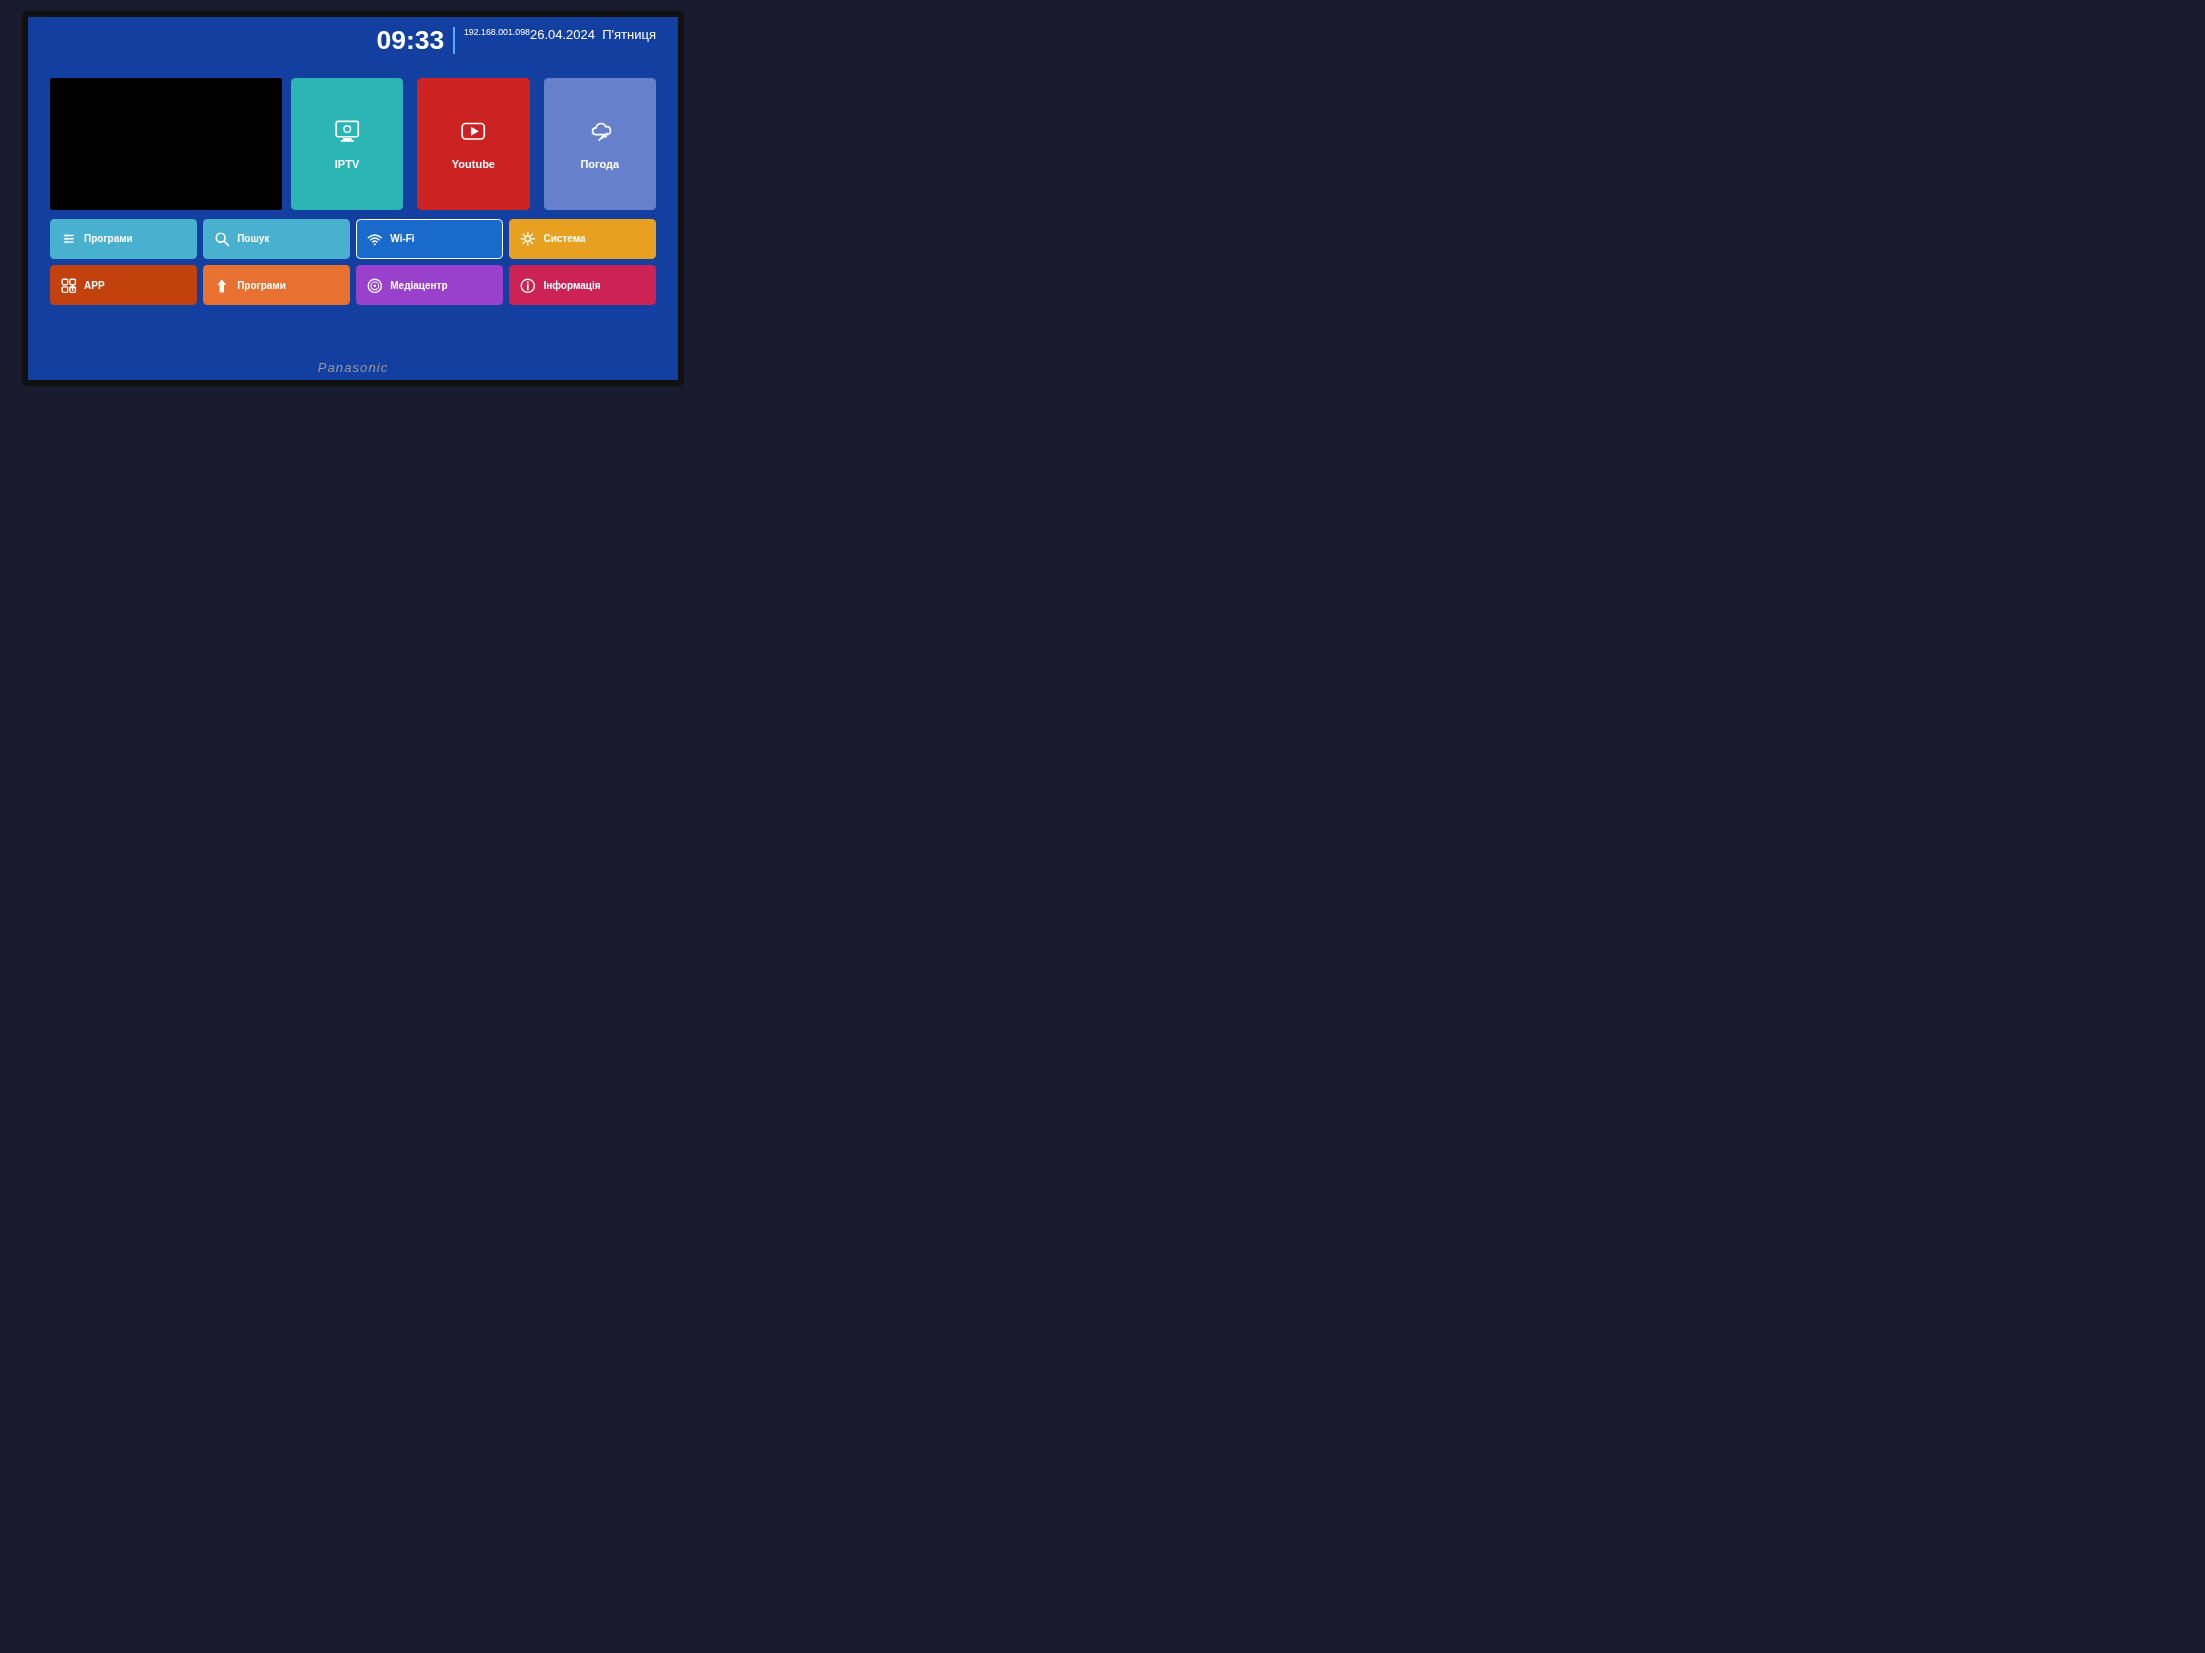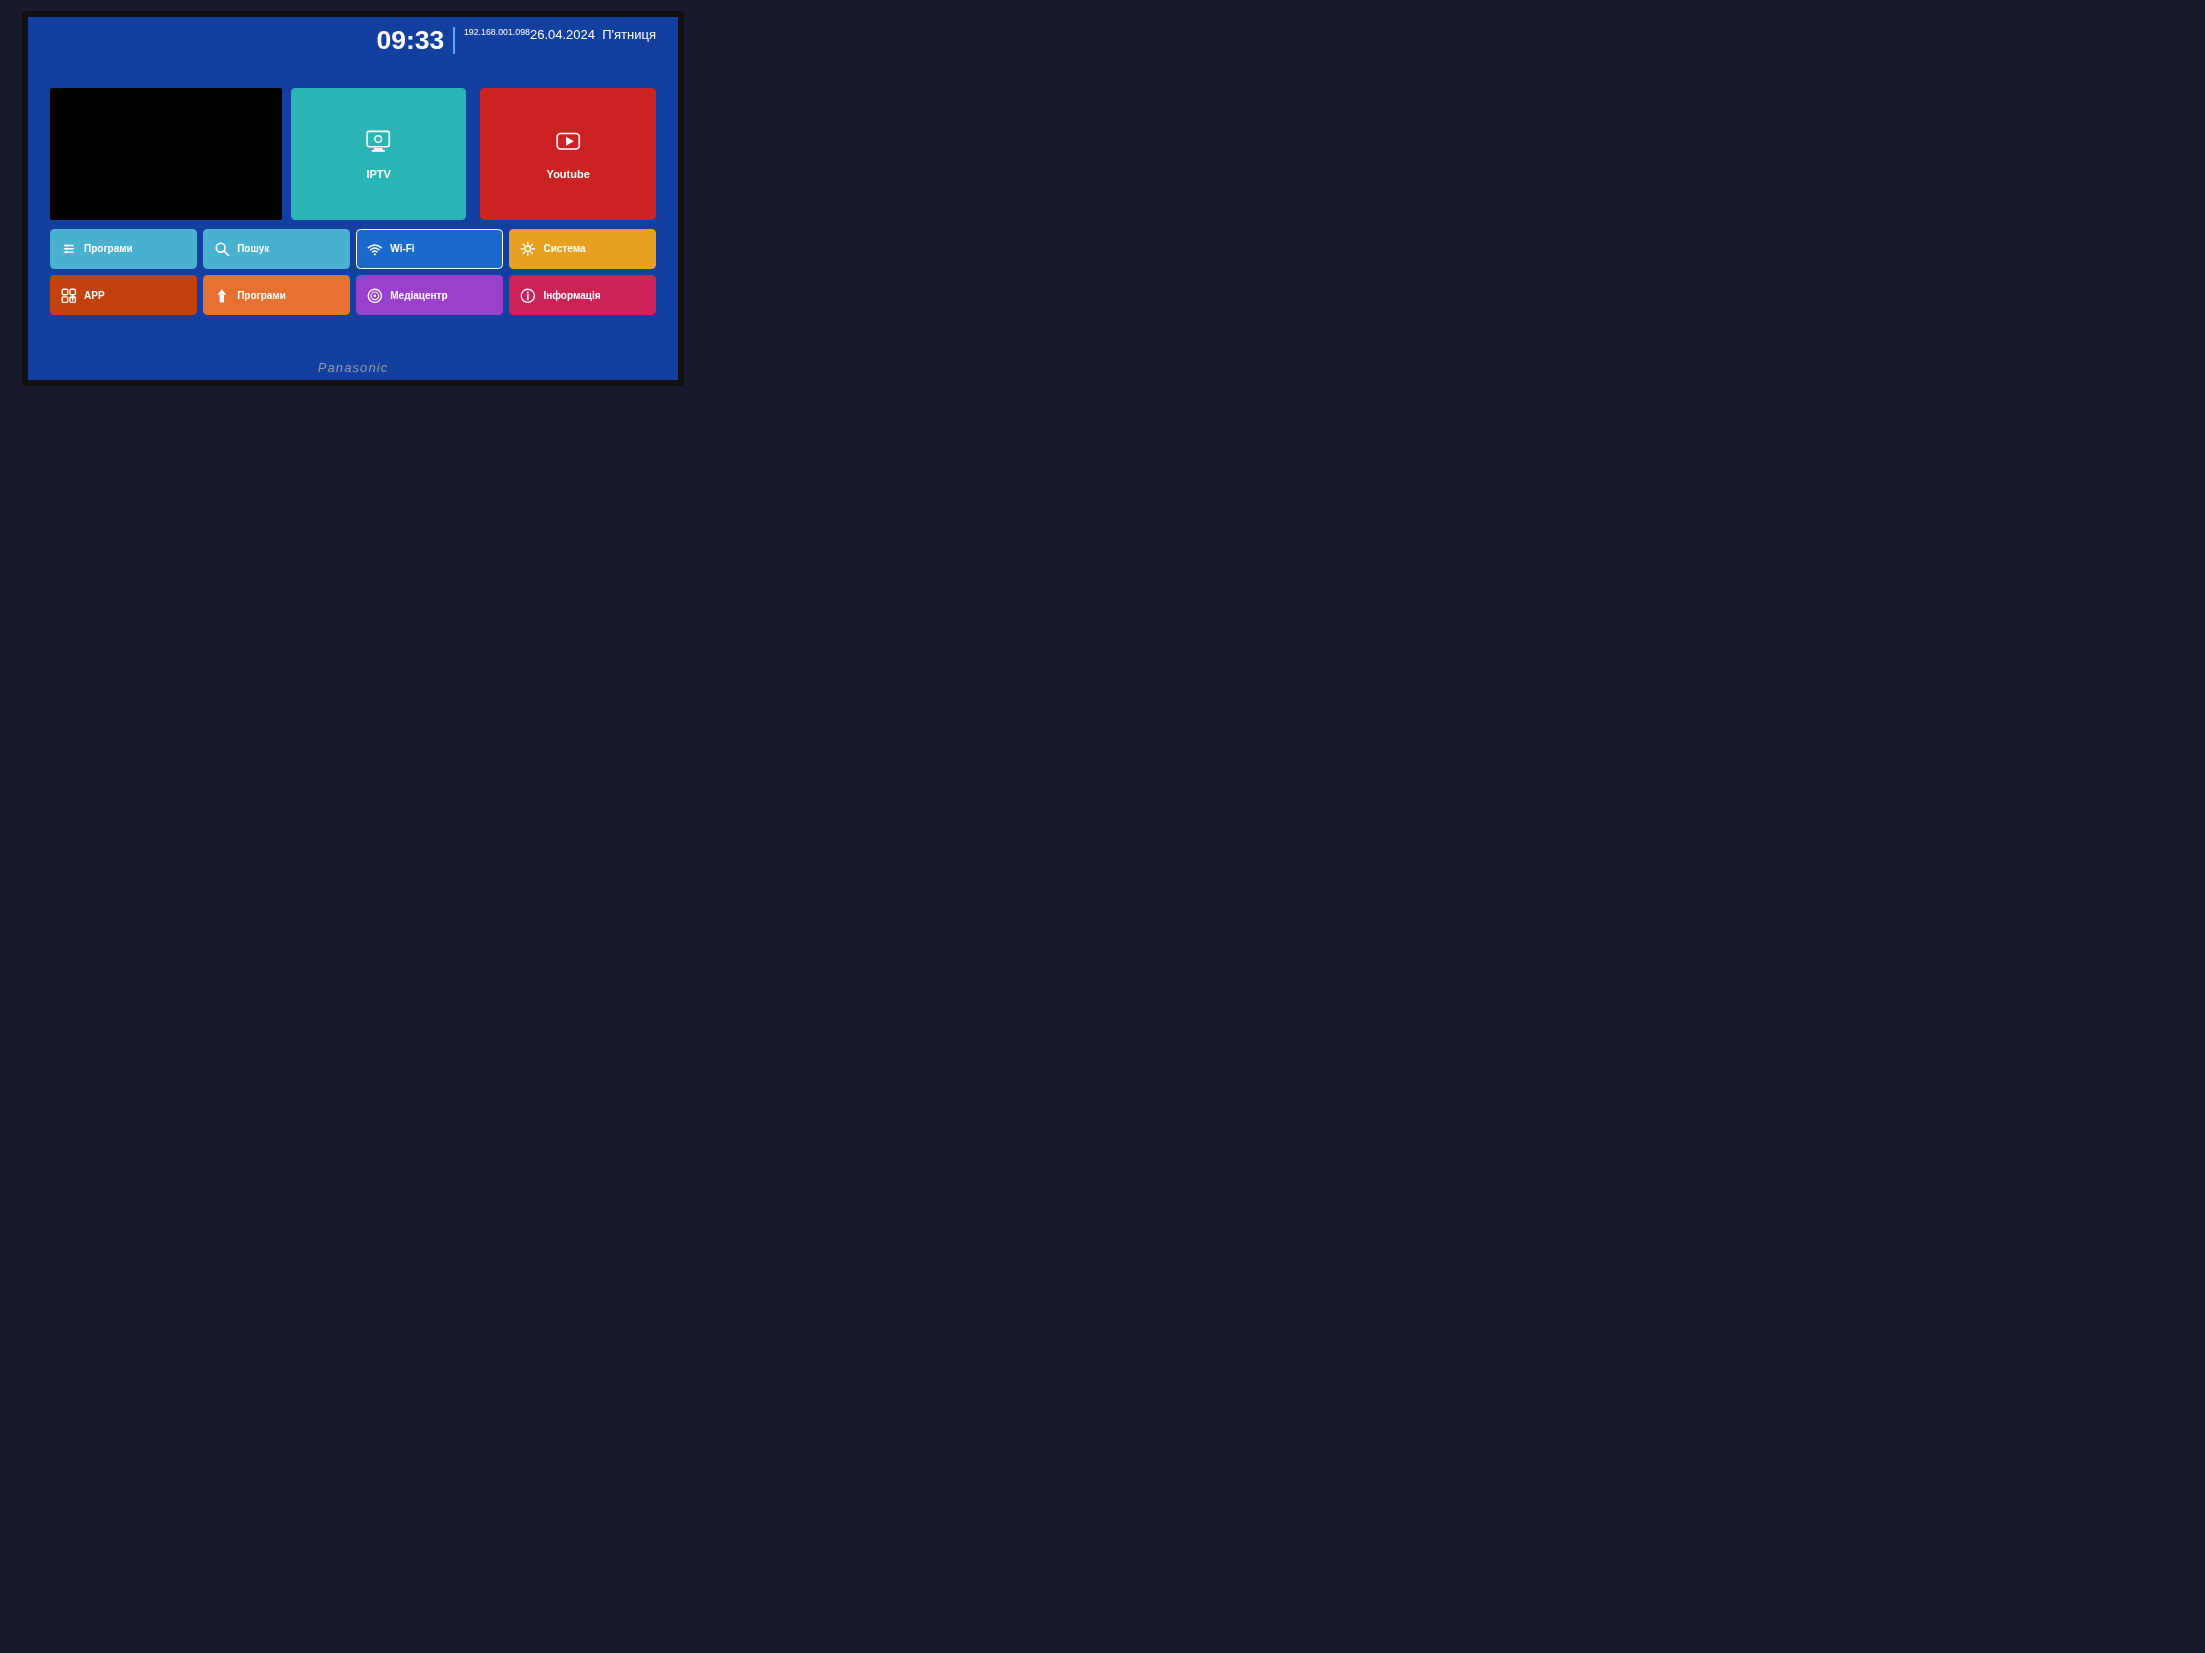--- a/index.html
+++ b/index.html
@@ -33,7 +33,7 @@
       background: #1340a0;
       position: relative;
       overflow: hidden;
-      padding: 21px 22px;
+      padding: 11px 22px;
     }
 
     

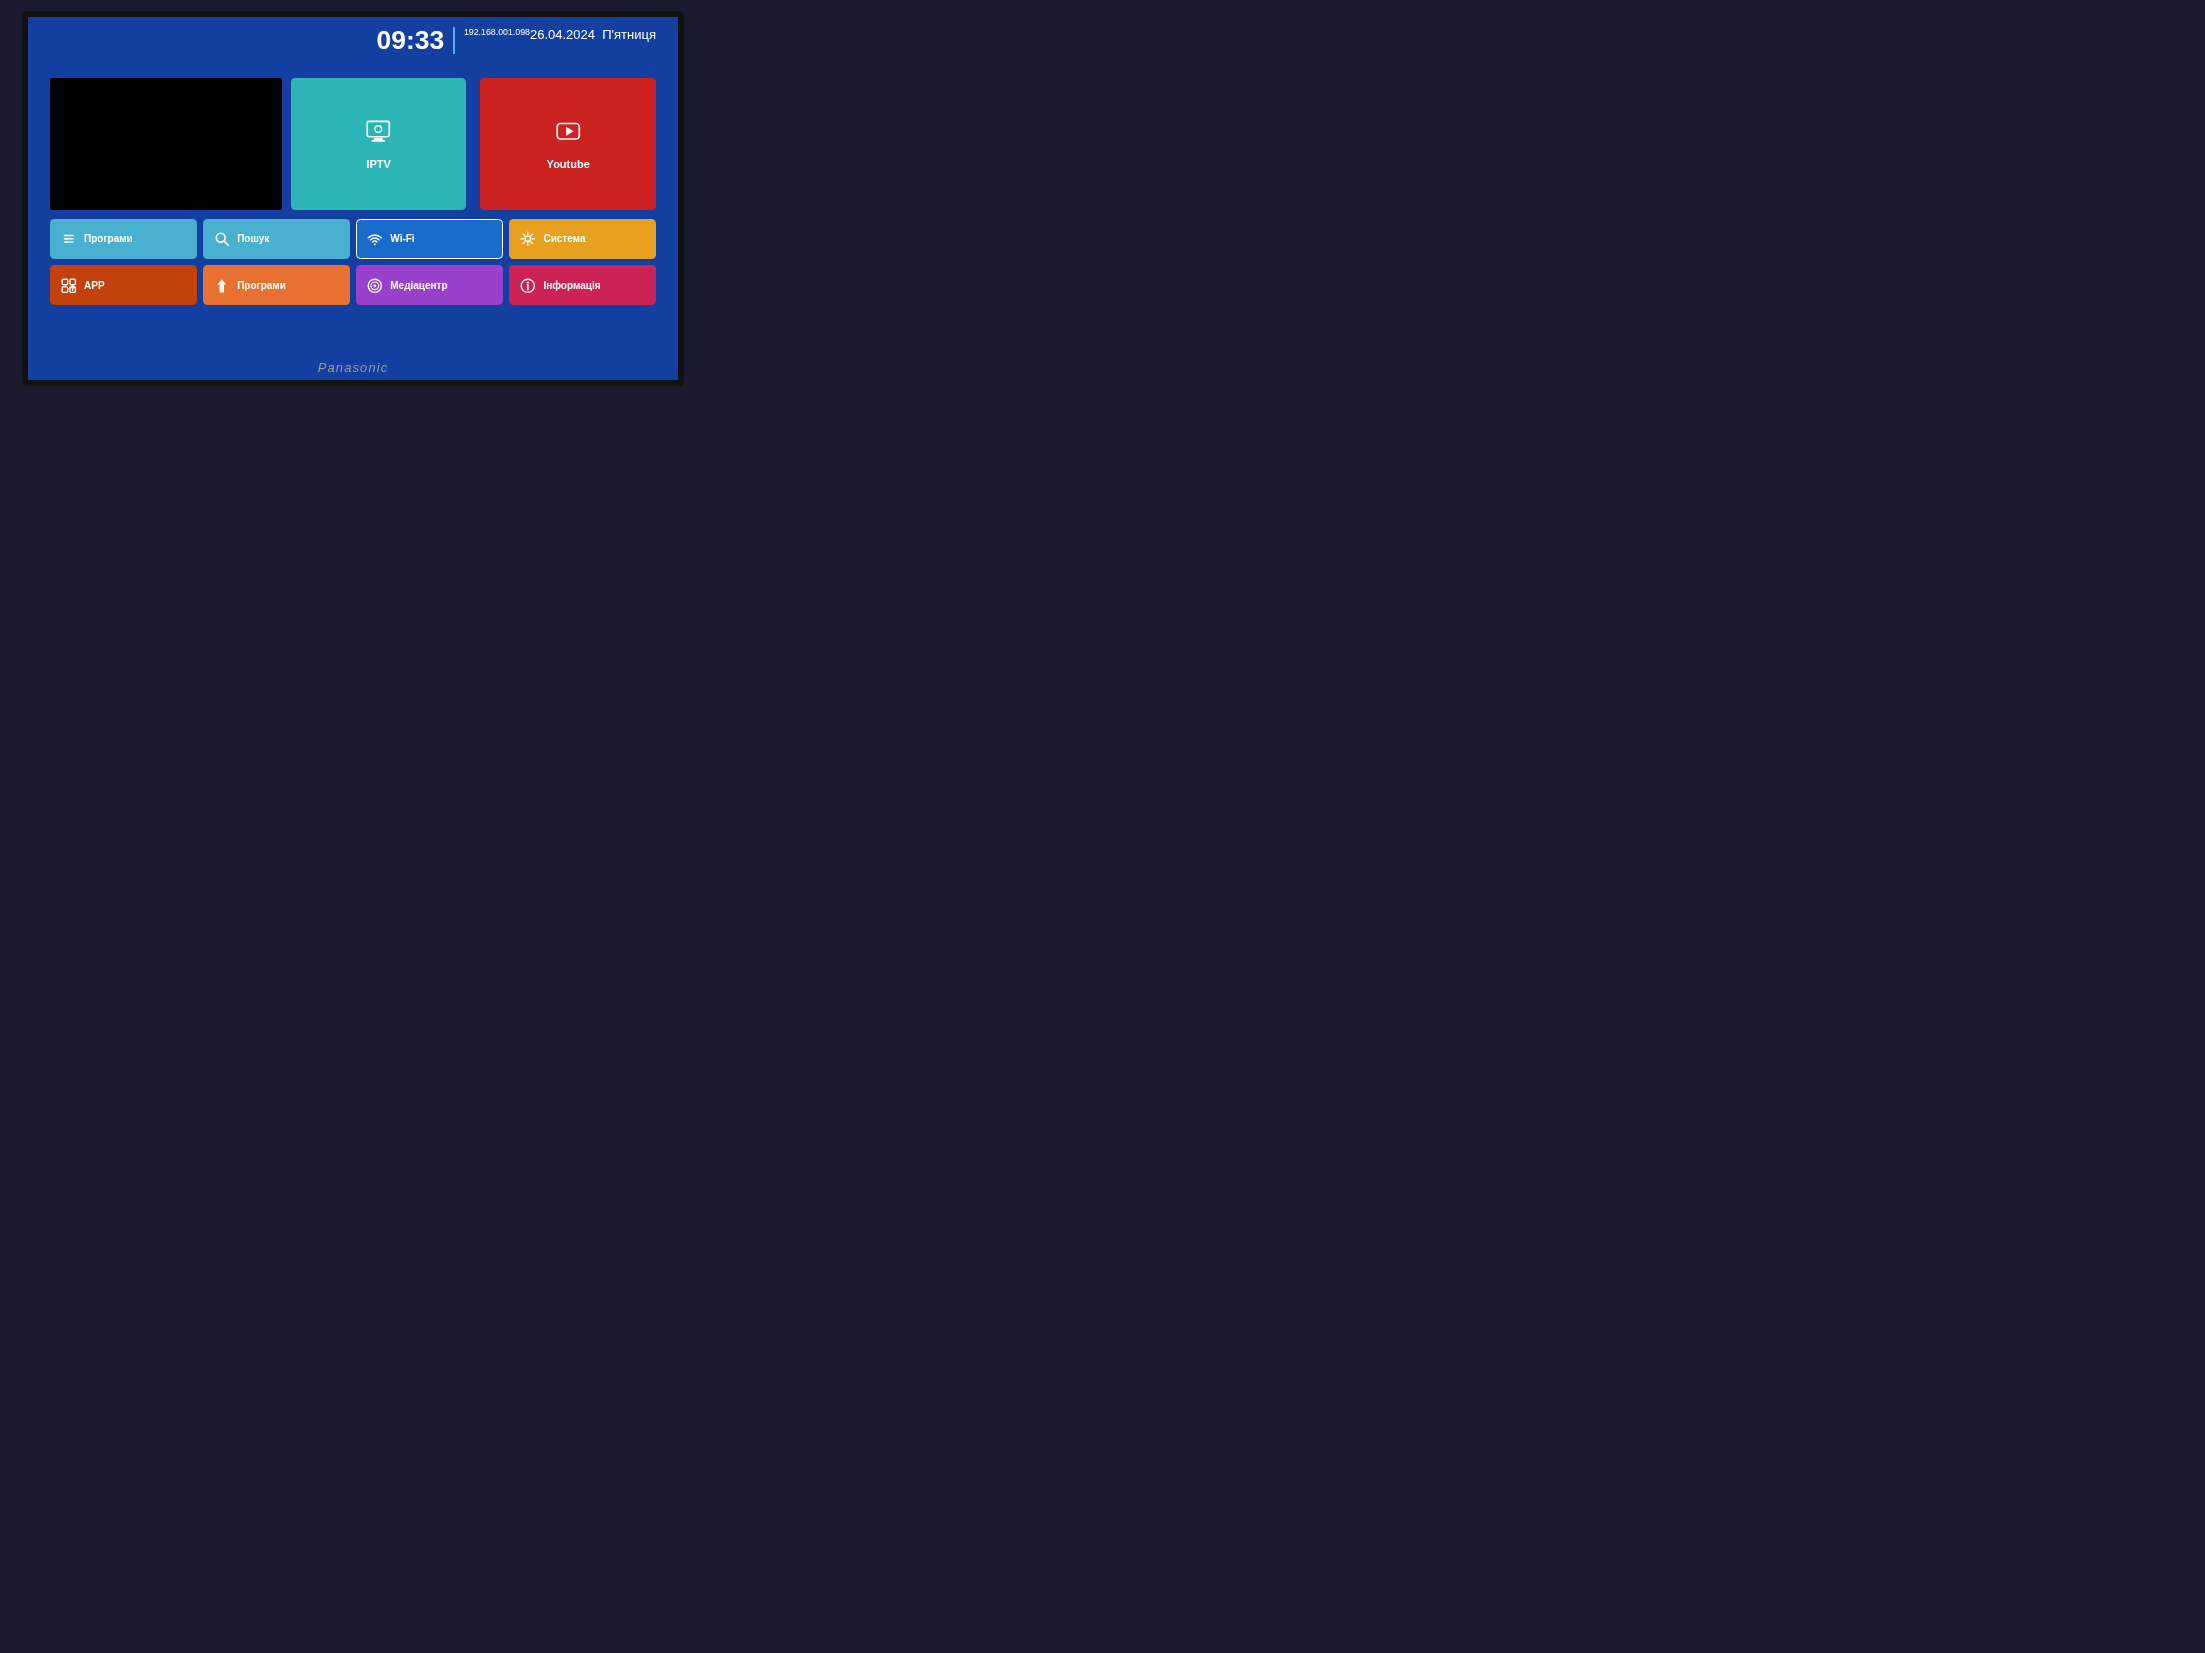--- a/index.html
+++ b/index.html
@@ -235,6 +235,17 @@
           <div class="tile-label">Youtube</div>
         </div>
 
+        <div class="tile-large tile-weather">
+          <div class="tile-icon">
+            <svg class="svg-icon" viewBox="0 0 48 48">
+              <path d="M38 30 Q44 28 42 20 Q40 14 34 16 Q32 10 26 10 Q18 10 16 18 Q10 18 10 24 Q10 30 16 30 Z" fill="none" stroke="white" stroke-width="3"></path>
+              <path d="M28 36 L36 28" stroke="white" stroke-width="3" stroke-linecap="round"></path>
+              <circle cx="34" cy="34" r="2" fill="white"></circle>
+              <path d="M22 40 L30 32" stroke="white" stroke-width="3" stroke-linecap="round"></path>
+            </svg>
+          </div>
+          <div class="tile-label">Погода</div>
+        </div>
 
       </div>
     </div>

